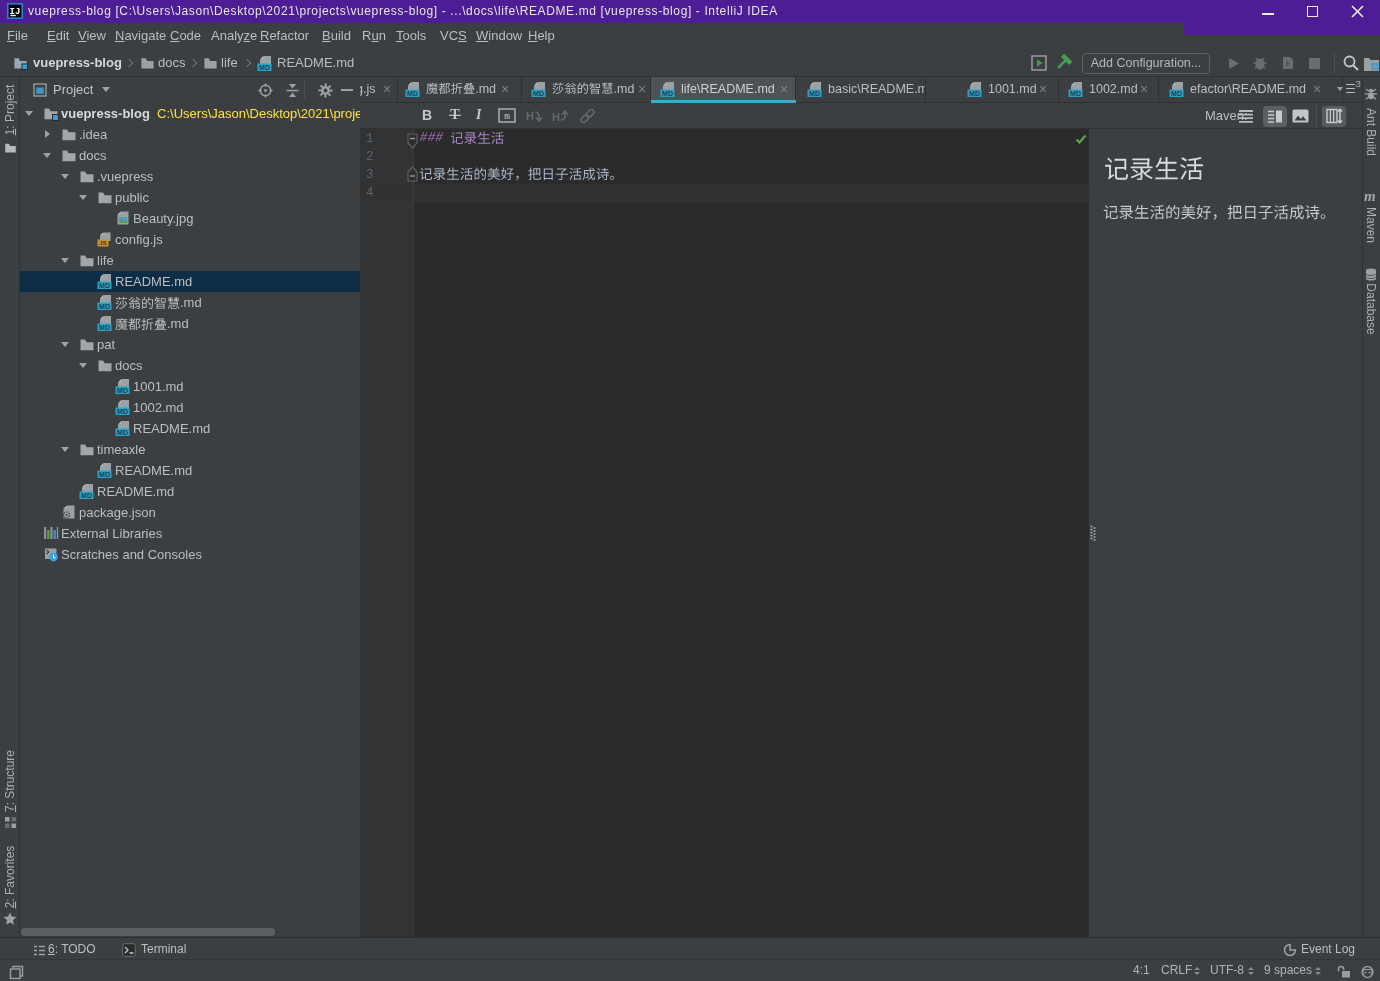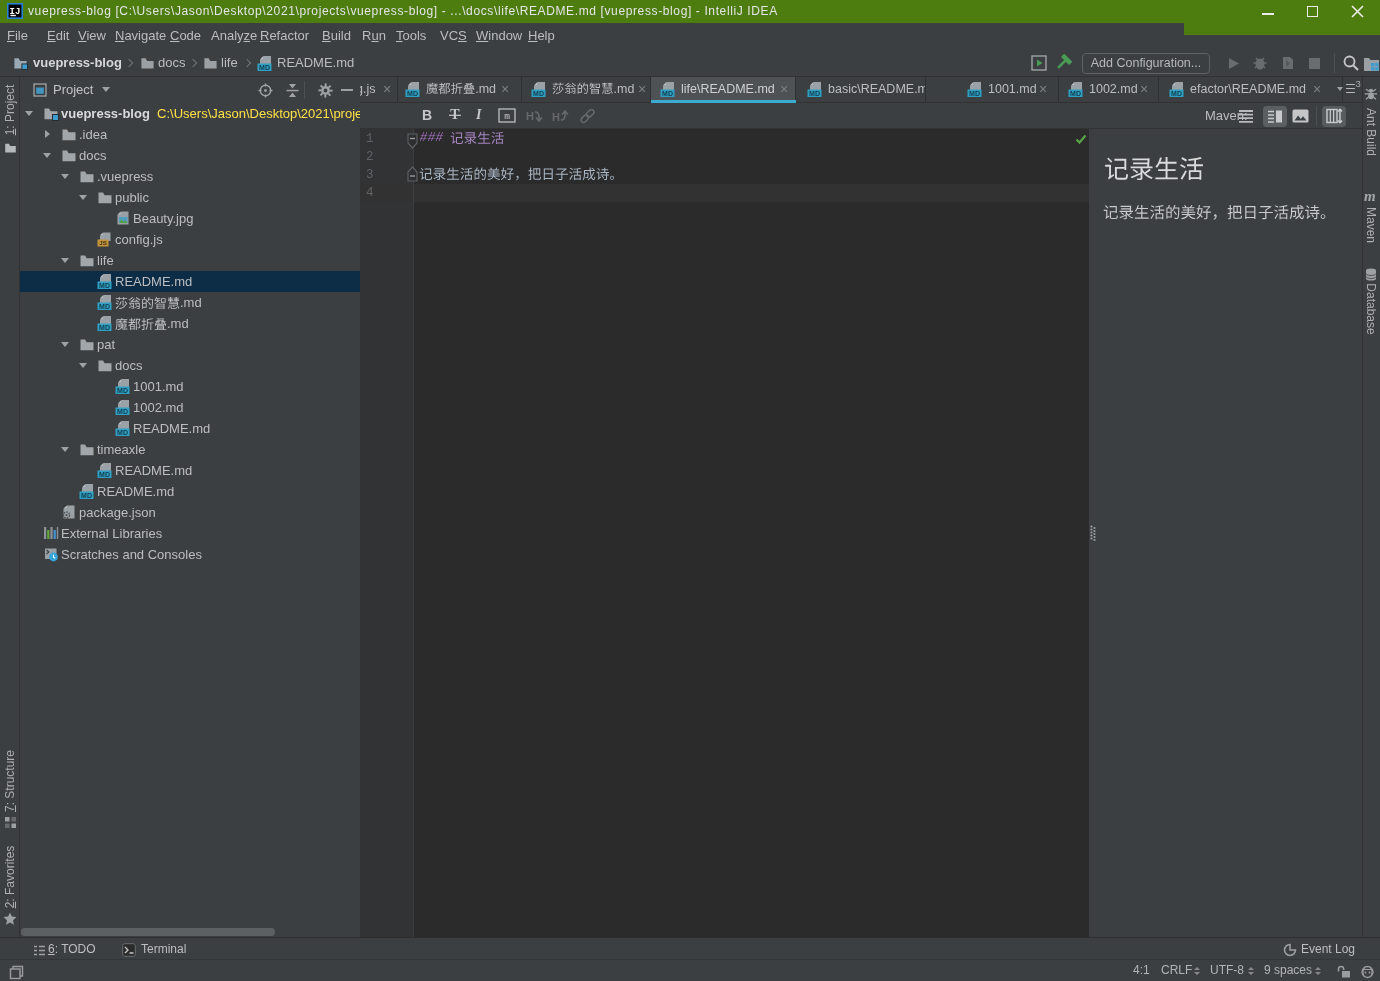--- a/index.html
+++ b/index.html
@@ -4,7 +4,7 @@
 html,body{width:1380px;height:981px;overflow:hidden;background:#3c3f41;font-family:"Liberation Sans",sans-serif;-webkit-font-smoothing:antialiased}
 .abs{position:absolute}
 svg.cjk{display:inline-block;vertical-align:-4px}
-#titlebar{position:absolute;left:0;top:0;width:1380px;height:35px;background:#4d7c0f;color:#e6e6e6;font-size:12px}
+#titlebar{position:absolute;left:0;top:0;width:1380px;height:35px;background:#4c1d95;color:#e6e6e6;font-size:12px}
 #menubar{position:absolute;left:0;top:23px;width:1184px;height:26px;background:#3c3f41;color:#bbbdbf;font-size:13px}
 .mi{position:absolute;top:0;line-height:26px}
 #crumbs{position:absolute;left:0;top:49px;width:1380px;height:28px;background:#3c3f41;border-bottom:1px solid #323232;font-size:13px;color:#bbbdbf}

